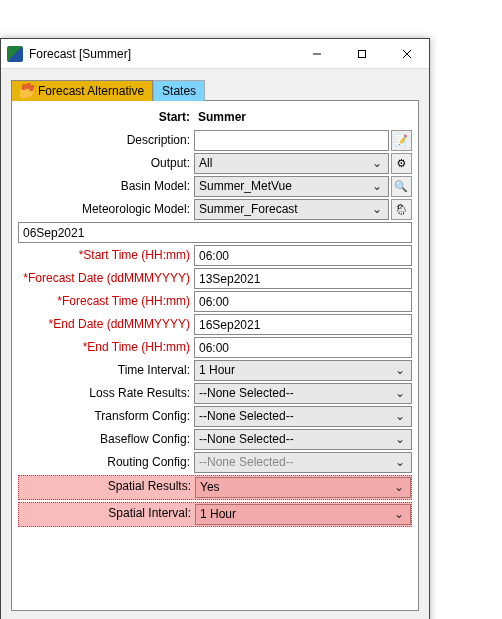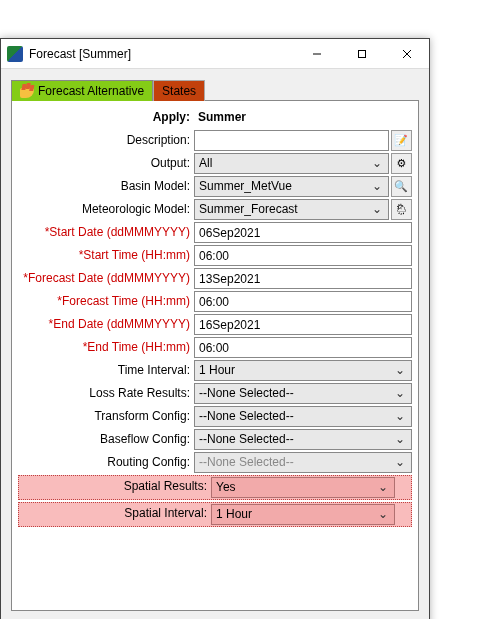--- a/index.html
+++ b/index.html
@@ -65,7 +65,7 @@
     top: 1px;
   }
   .tab.active {
-    background: #84cc16;
+    background: #eab308;
     border-color: #888;
     z-index: 2;
   }

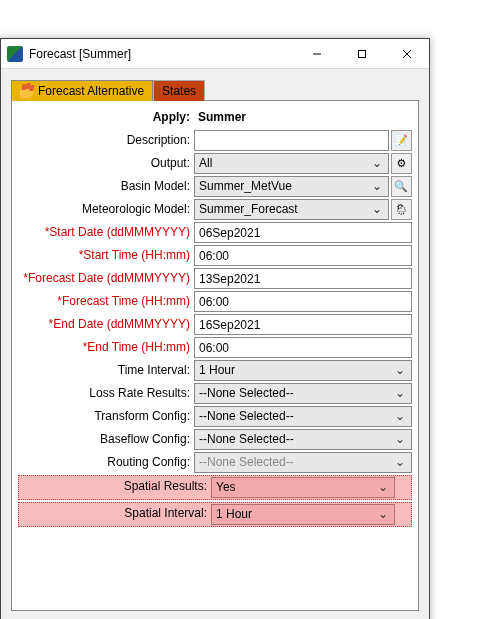--- a/index.html
+++ b/index.html
@@ -55,7 +55,7 @@
   .tab {
     padding: 3px 8px;
     border: 1px solid #aaa;
-    background: #c2410c;
+    background: #7dd3fc;
     border-bottom: none;
     font-size: 12px;
     display: flex;

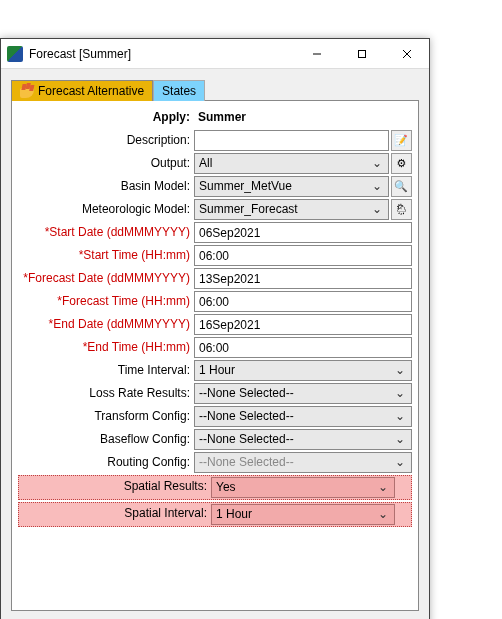--- a/index.html
+++ b/index.html
@@ -215,7 +215,7 @@
     <div class="tab-panel">
 
       <div class="form-row">
-        <div class="form-label" style="font-weight:bold;">Apply:</div>
+        <div class="form-label" style="font-weight:bold;">Start:</div>
         <div class="form-static">Summer</div>
       </div>
 

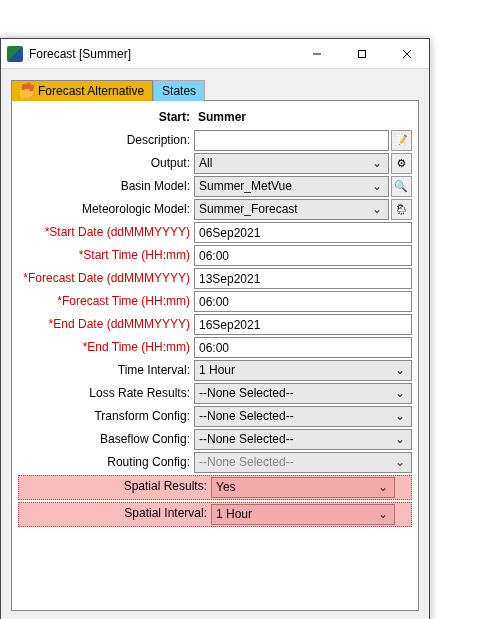--- a/index.html
+++ b/index.html
@@ -253,7 +253,6 @@
       </div>
 
       <div class="form-row">
-        <div class="form-label req">Start Date (ddMMMYYYY)</div>
         <div class="form-control-wrap">
             <input class="form-input" value="06Sep2021" style="">
           </div>

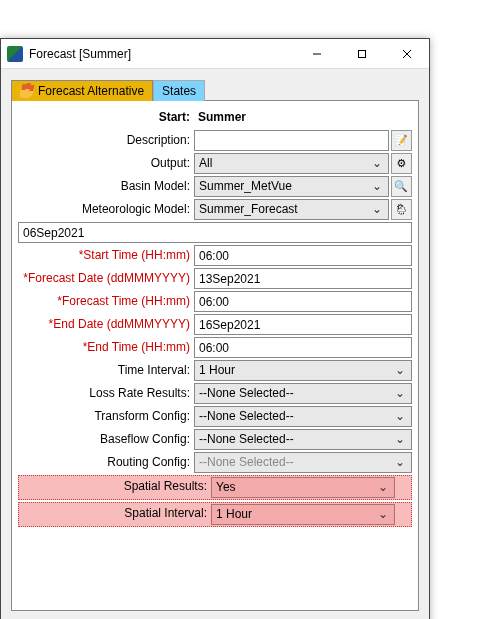--- a/index.html
+++ b/index.html
@@ -143,7 +143,7 @@
     background: #f9bcbc;
     border: 1px dotted #c04040;
     margin-bottom: 2px;
-    padding: 1px 16px;
+    padding: 1px 0;
   }
   .row-hl .form-select { background: #f2aaaa; border-color: #b07070; }
   .row-hl .form-label { padding-top:2px; }

